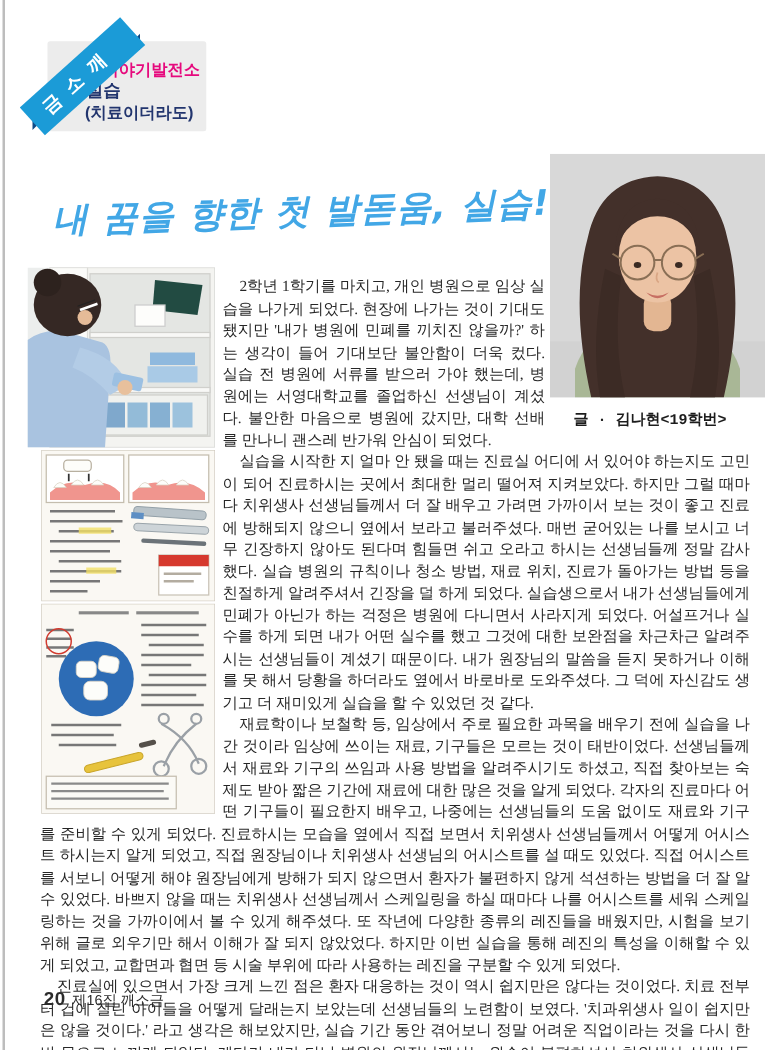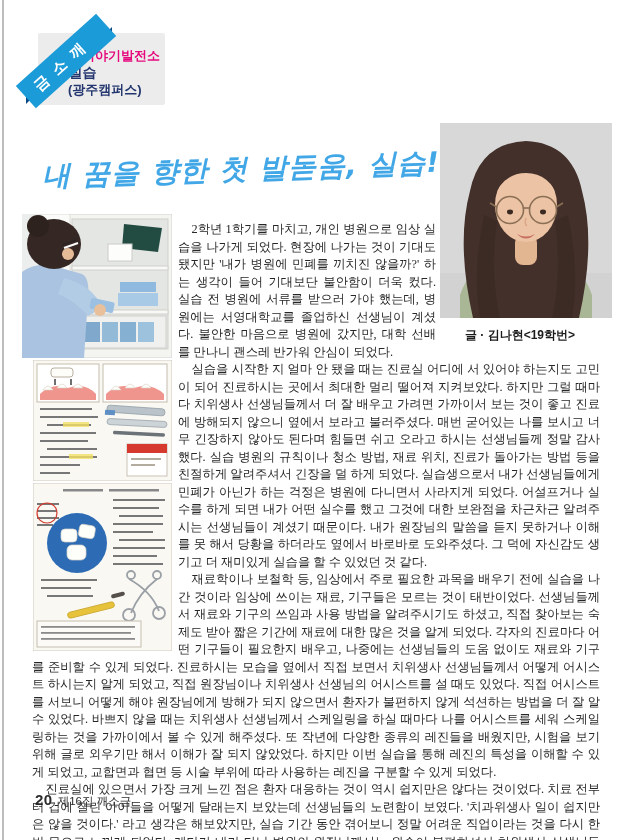--- a/index.html
+++ b/index.html
@@ -69,7 +69,7 @@
     <div class="badge-text">
       <div class="series">이야기발전소</div>
       <div class="topic">- 실습</div>
-      <div class="campus">(광주캠퍼스)</div>
+      <div class="campus">(치료이더라도)</div>
     </div>
   </div>
   <div class="fold-top"></div>

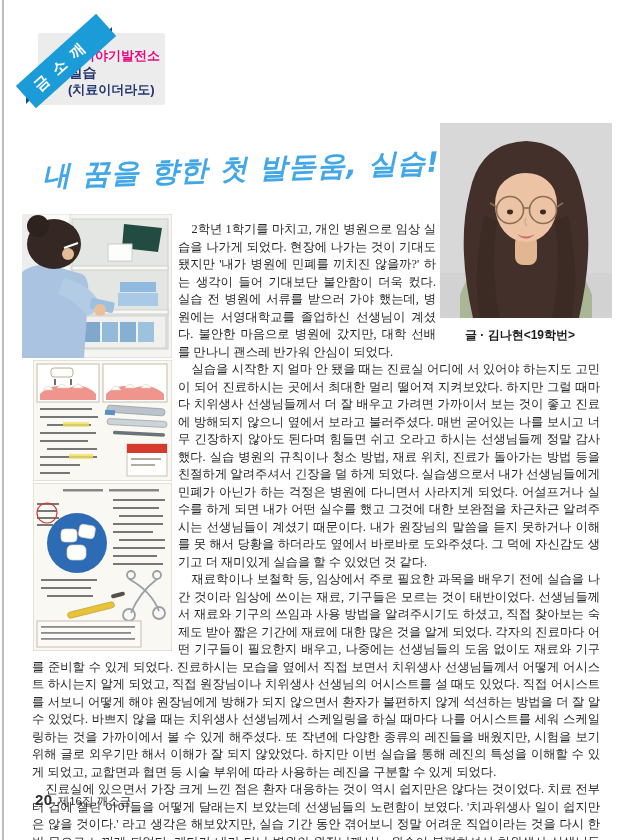--- a/index.html
+++ b/index.html
@@ -38,7 +38,7 @@
   .author-photo{left:440px;top:123px;}
   .byline{
     position:absolute;left:436px;top:327px;width:168px;text-align:center;
-    font-family:Liberation Sans, sans-serif;font-size:12px;font-weight:bold;color:#1c1c1c;
+    font-family:Liberation Mono, monospace;font-size:12px;font-weight:bold;color:#1c1c1c;
   }
   .clinic-photo{left:22px;top:214px;}
   .notes1-photo{left:33px;top:360px;}

